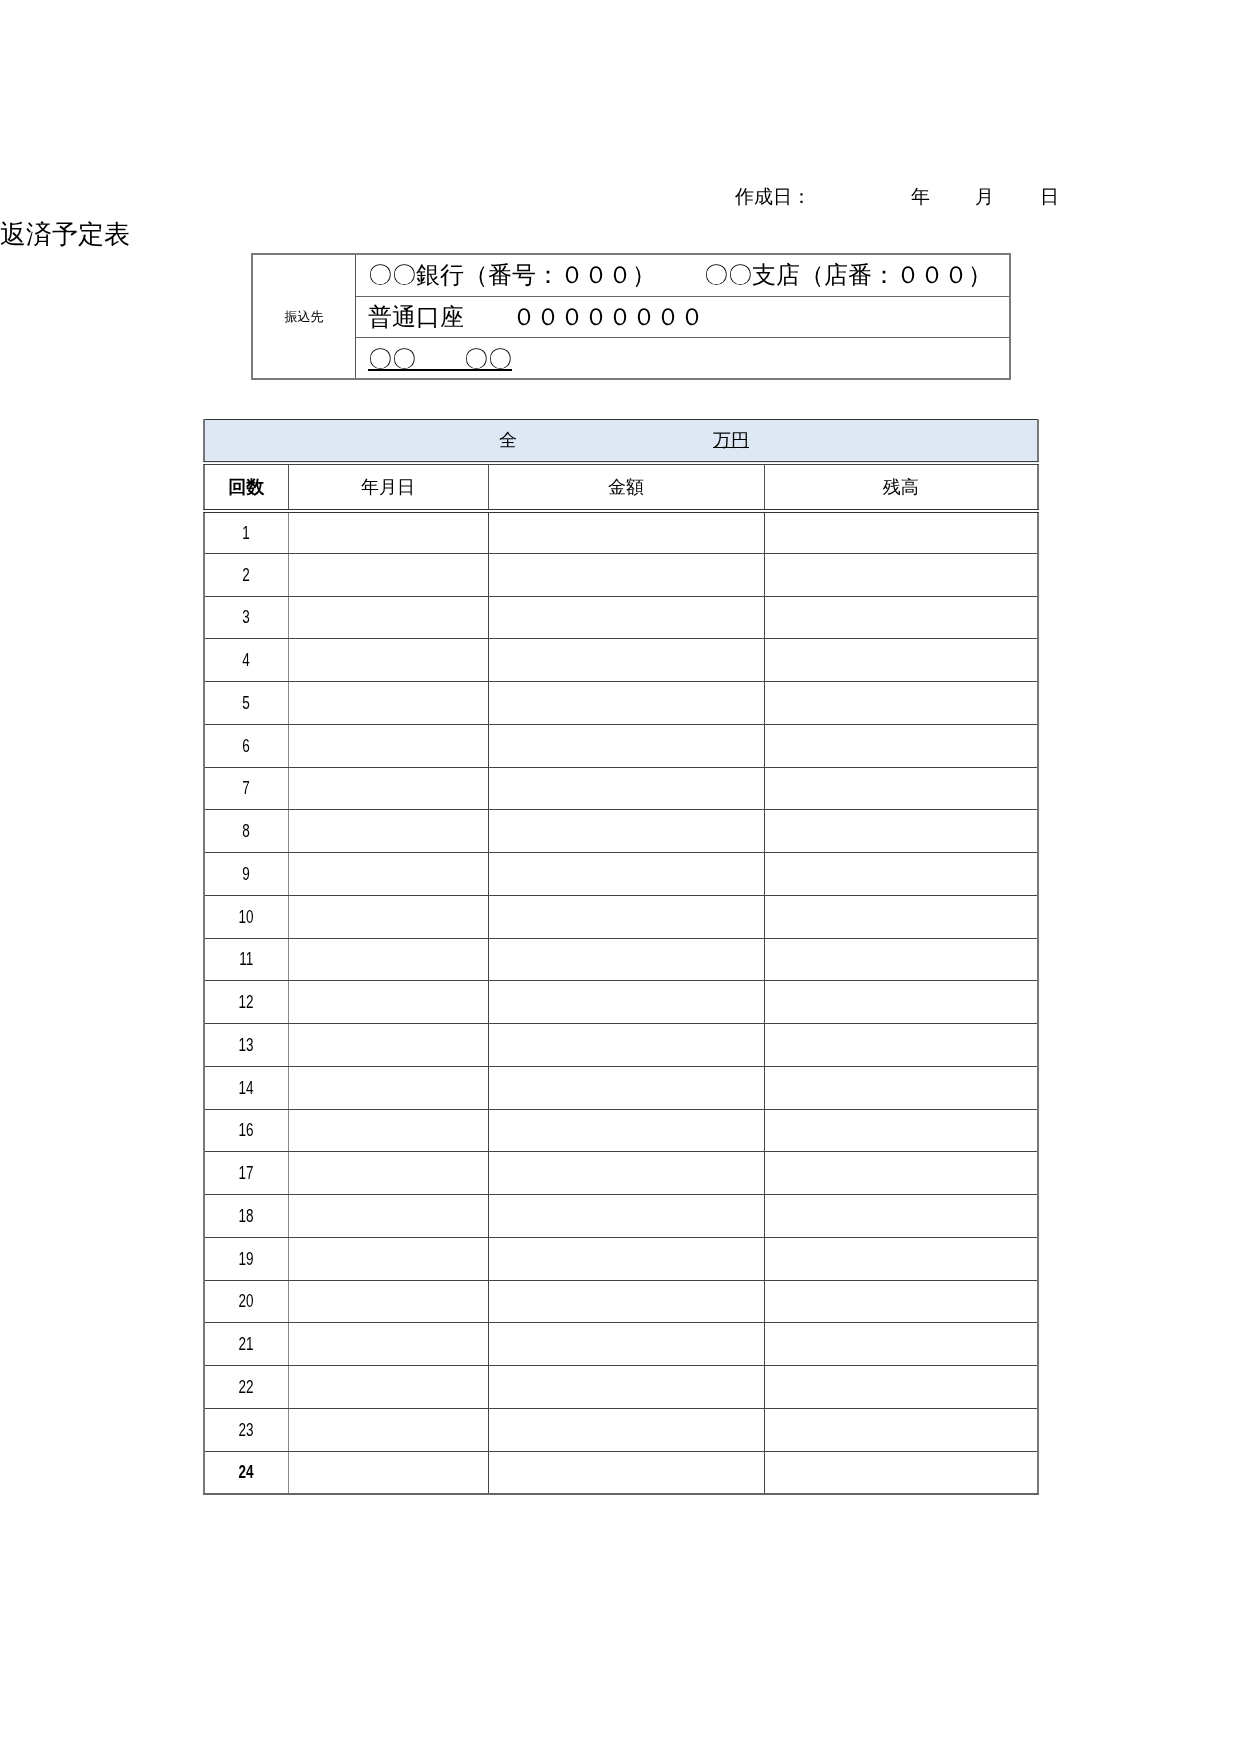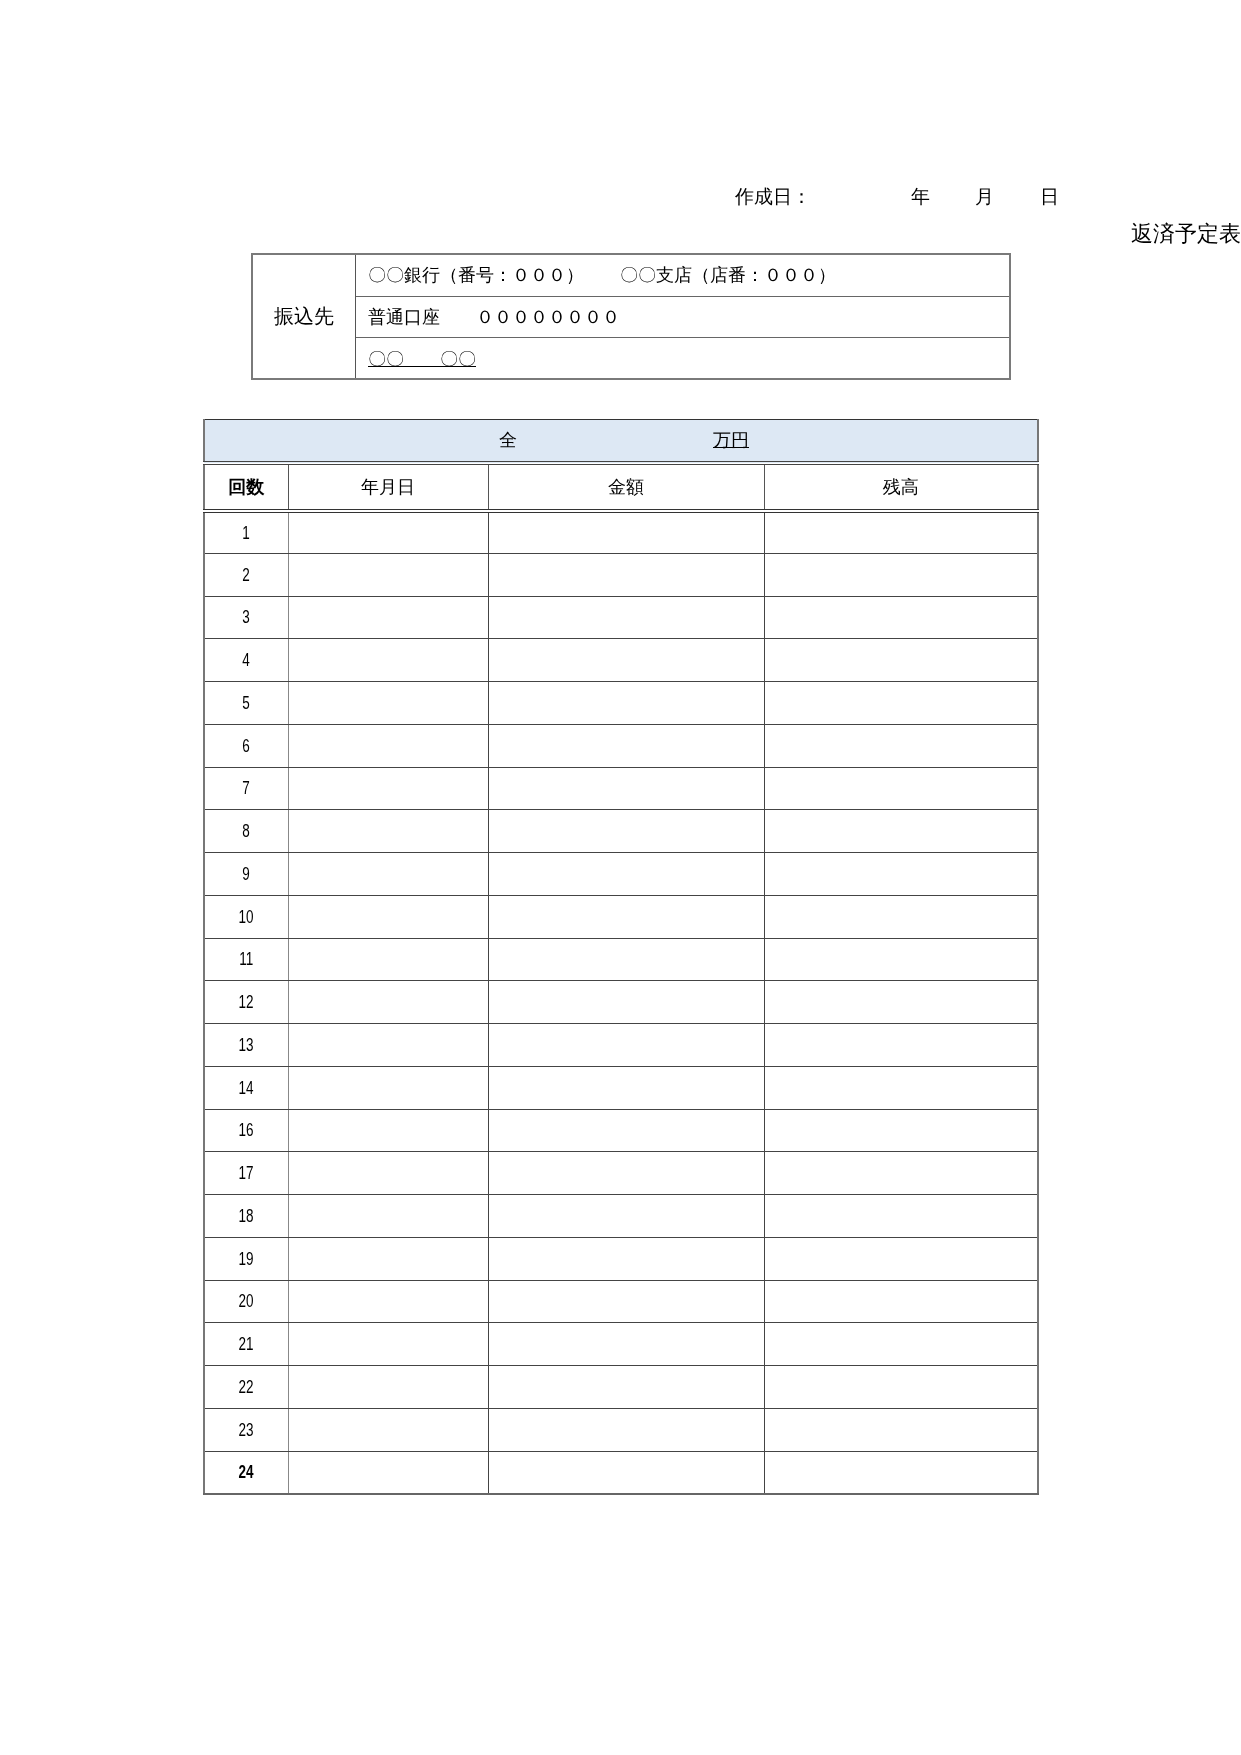--- a/index.html
+++ b/index.html
@@ -9,8 +9,8 @@
   .created { position: absolute; top: 182px; left: 735px; height: 28px; font-size: 19px; line-height: 28px; }
   .created span { position: absolute; white-space: nowrap; }
 
-  .title { position: absolute; top: 218px; left: 0; width: 1241px; text-align: right;
-           font-size: 22px; line-height: 32px; }
+  .title { position: absolute; top: 218px; left: 0; width: 1241px; text-align: left;
+           font-size: 26px; line-height: 32px; }
 
   .bank { position: absolute; left: 251px; top: 253px; width: 760px; height: 127px;
           border: 2px solid #7a7a7a; box-sizing: border-box; }

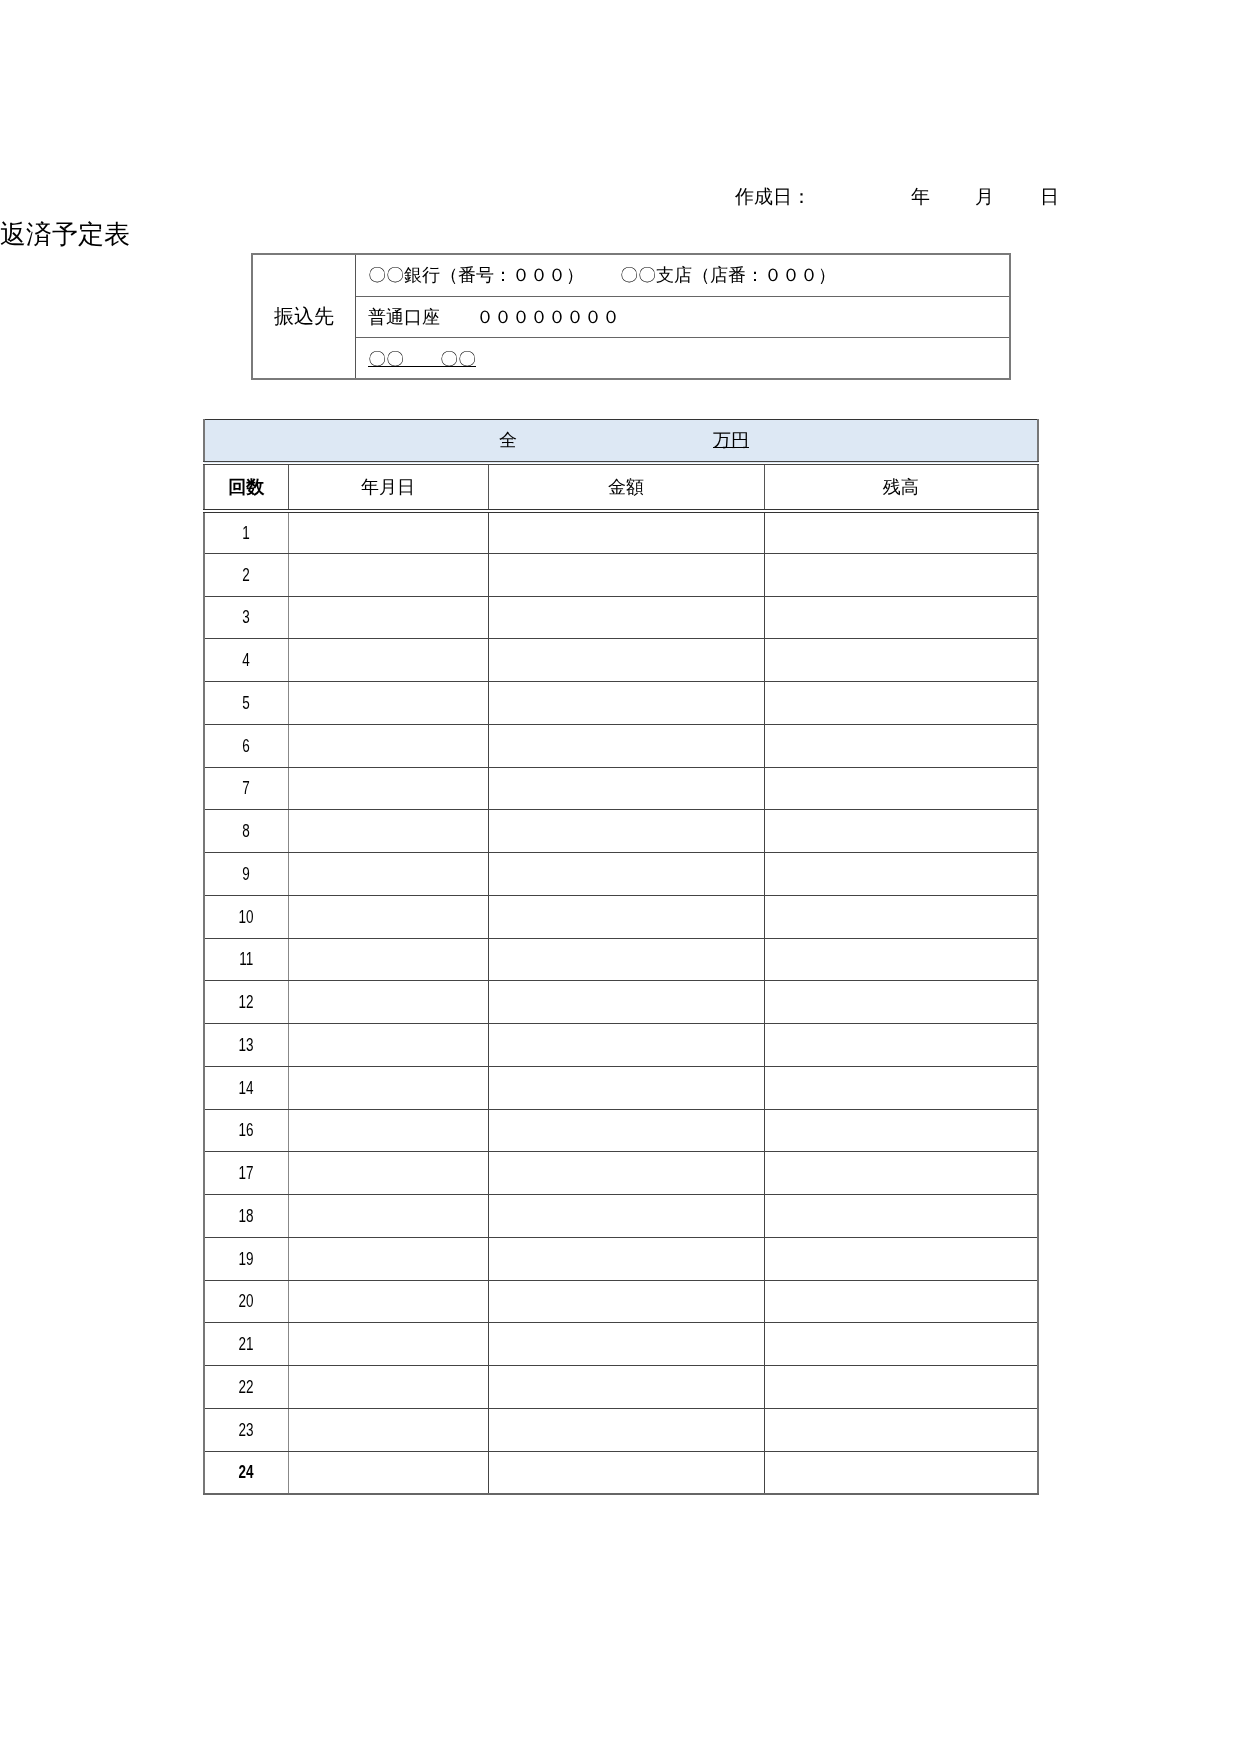--- a/index.html
+++ b/index.html
@@ -19,7 +19,7 @@
                  display: flex; align-items: center; justify-content: center; font-size: 20px; }
   .bank .rows { position: absolute; left: 103px; top: 0; right: 0; bottom: 0; }
   .bank .row { height: 41.5px; border-bottom: 1.5px solid #666; box-sizing: border-box;
-               padding-left: 12px; display: flex; align-items: center; font-size: 18px; white-space: pre; }
+               padding-left: 12px; display: flex; align-items: center; font-size: 24px; white-space: pre; }
   .bank .row:last-child { border-bottom: none; text-decoration: underline; }
 
   .sched { position: absolute; left: 203px; top: 419px; width: 834px;

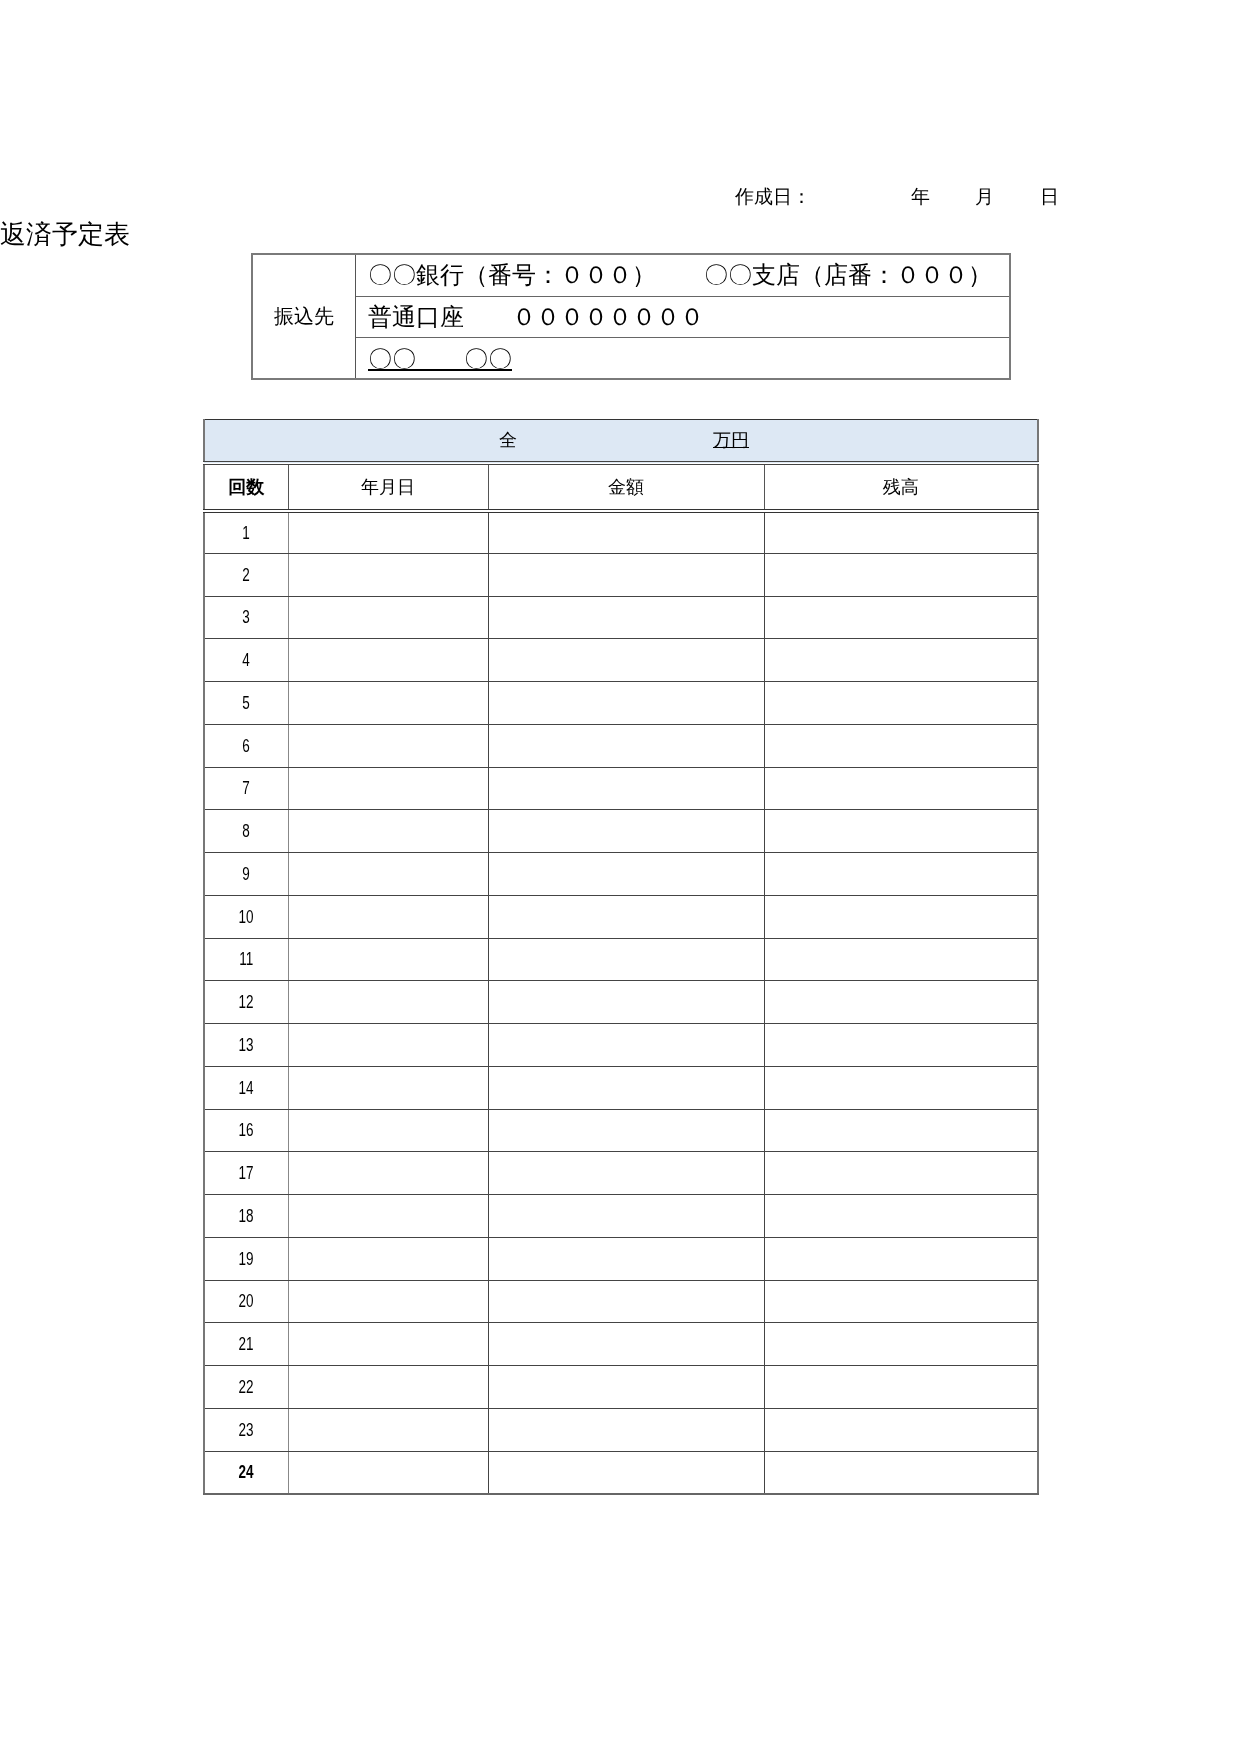--- a/index.html
+++ b/index.html
@@ -16,7 +16,7 @@
           border: 2px solid #7a7a7a; box-sizing: border-box; }
   .bank .label { position: absolute; left: 0; top: 0; width: 103px; height: 100%;
                  border-right: 1.5px solid #555; box-sizing: border-box;
-                 display: flex; align-items: center; justify-content: center; font-size: 20px; }
+                 display: flex; align-items: center; justify-content: center; font-size: 13px; }
   .bank .rows { position: absolute; left: 103px; top: 0; right: 0; bottom: 0; }
   .bank .row { height: 41.5px; border-bottom: 1.5px solid #666; box-sizing: border-box;
                padding-left: 12px; display: flex; align-items: center; font-size: 24px; white-space: pre; }

